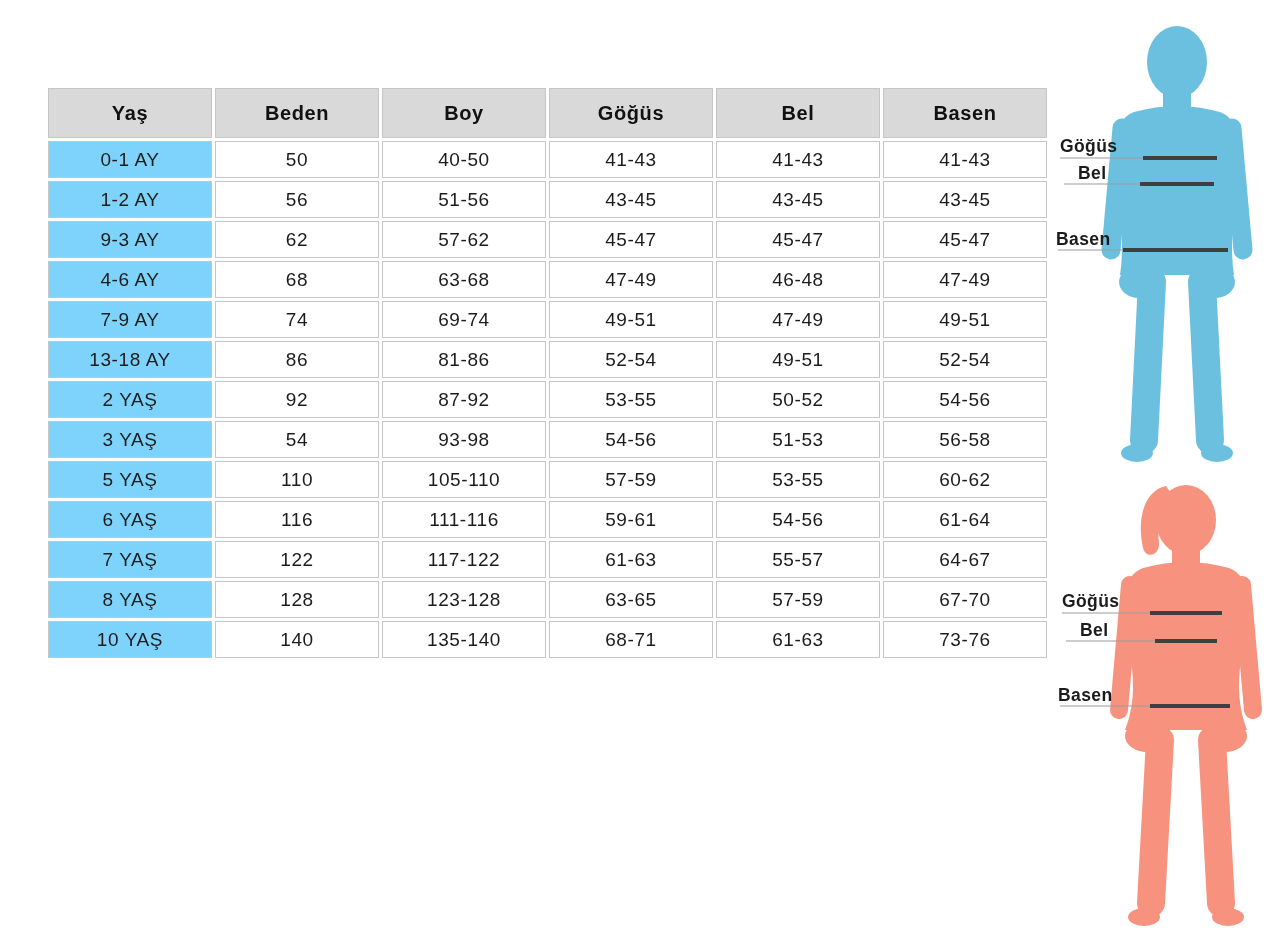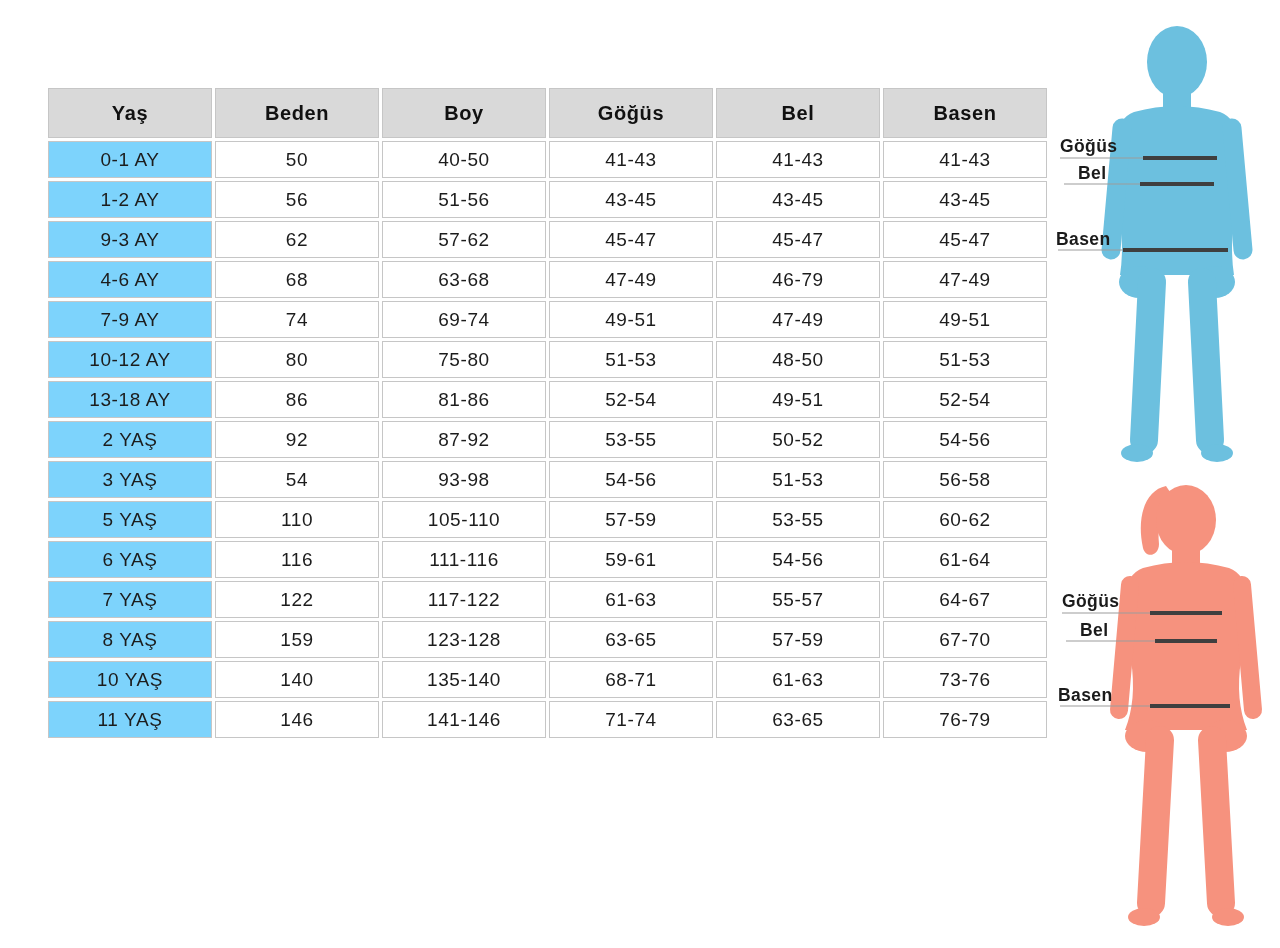--- a/index.html
+++ b/index.html
@@ -96,7 +96,7 @@
             <td>68</td>
             <td>63-68</td>
             <td>47-49</td>
-            <td>46-79</td>
+            <td>46-48</td>
             <td>47-49</td>
           </tr>
           <tr>

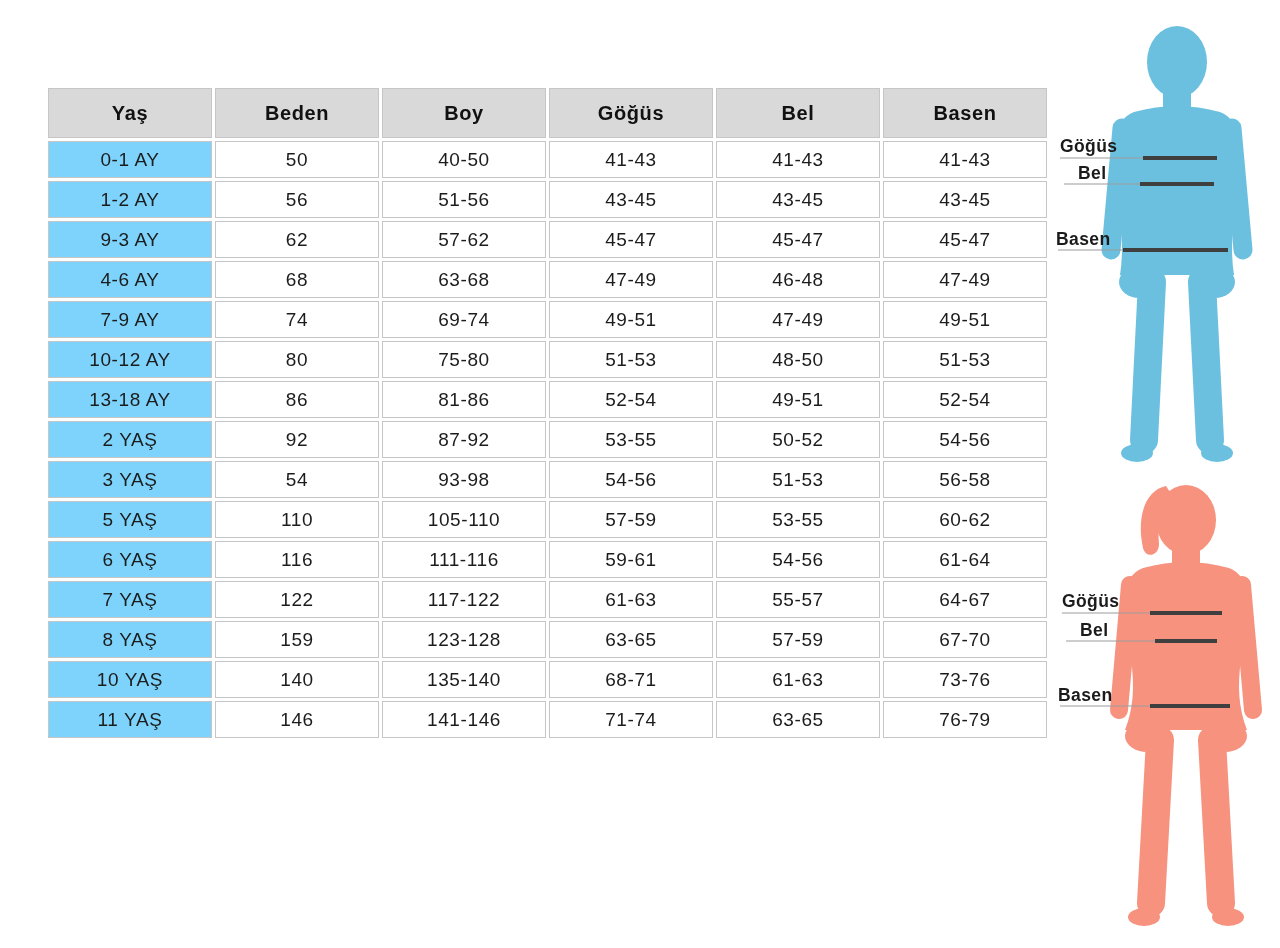--- a/index.html
+++ b/index.html
@@ -106,14 +106,6 @@
             <td>49-51</td>
             <td>47-49</td>
             <td>49-51</td>
-          </tr>
-          <tr>
-            <td class="rowhead">10-12 AY</td>
-            <td>80</td>
-            <td>75-80</td>
-            <td>51-53</td>
-            <td>48-50</td>
-            <td>51-53</td>
           </tr>
           <tr>
             <td class="rowhead">13-18 AY</td>

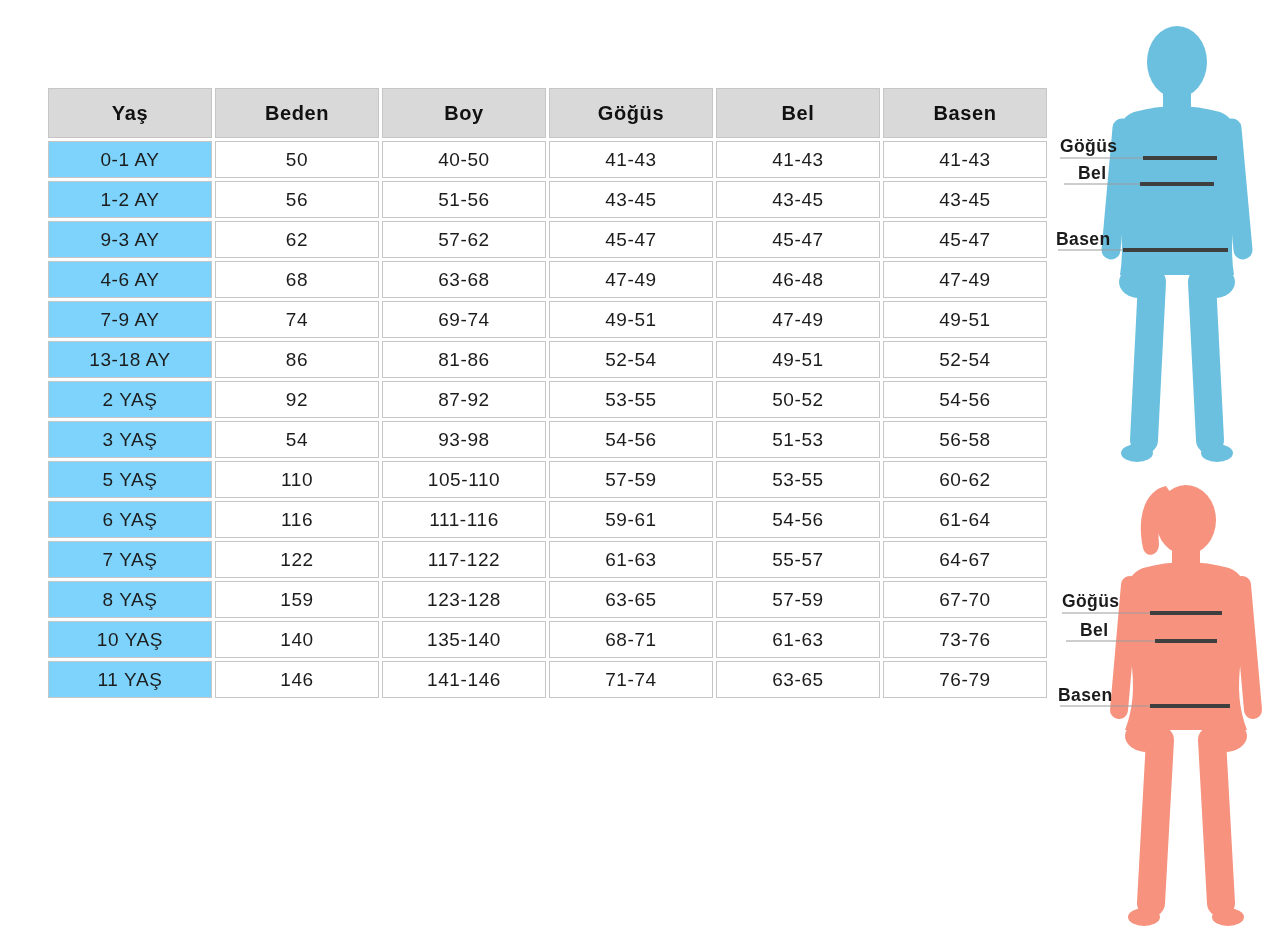--- a/index.html
+++ b/index.html
@@ -157,7 +157,7 @@
           </tr>
           <tr>
             <td class="rowhead">8 YAŞ</td>
-            <td>159</td>
+            <td>128</td>
             <td>123-128</td>
             <td>63-65</td>
             <td>57-59</td>

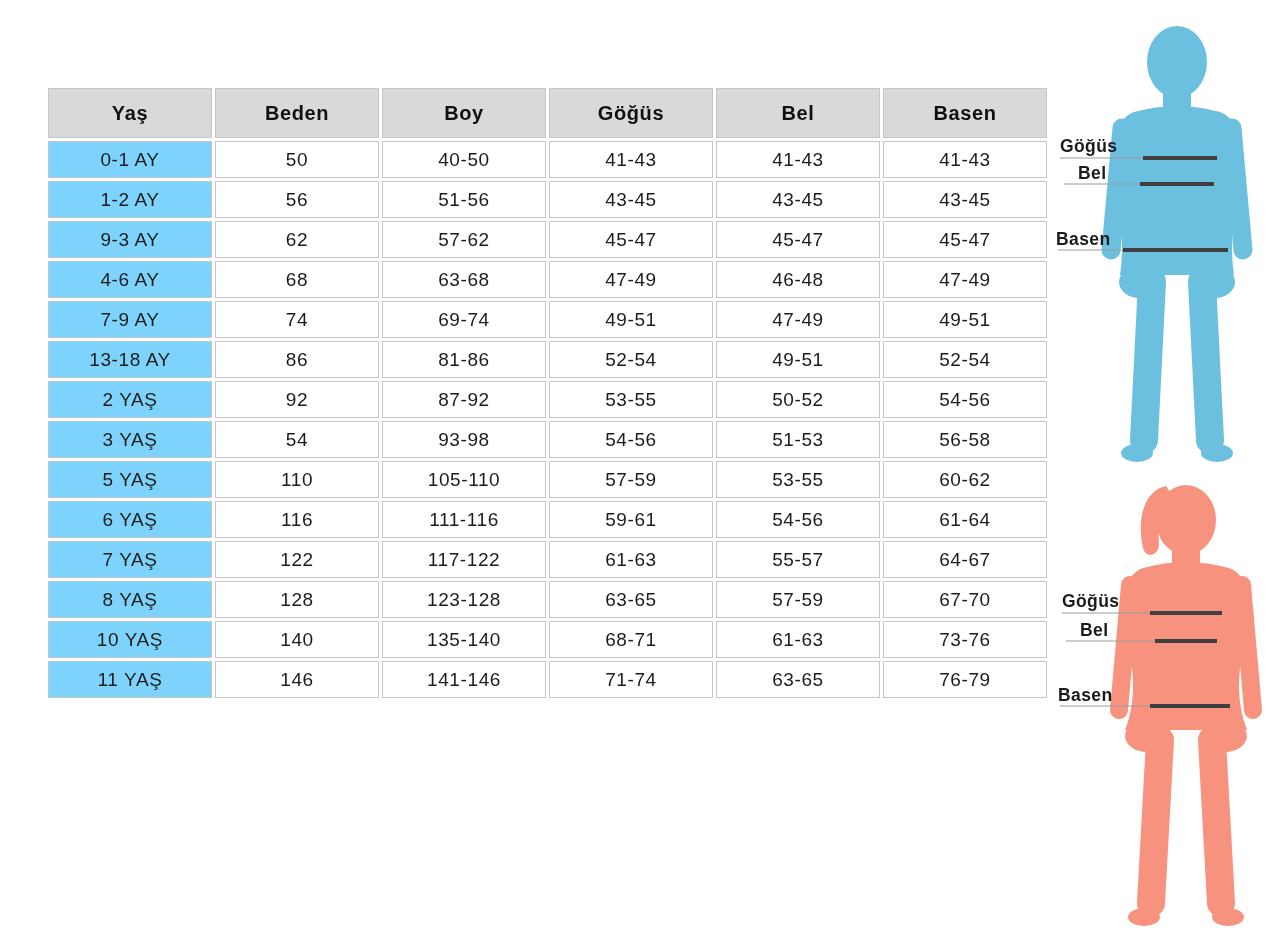--- a/index.html
+++ b/index.html
@@ -170,14 +170,6 @@
             <td>68-71</td>
             <td>61-63</td>
             <td>73-76</td>
-          </tr>
-          <tr>
-            <td class="rowhead">11 YAŞ</td>
-            <td>146</td>
-            <td>141-146</td>
-            <td>71-74</td>
-            <td>63-65</td>
-            <td>76-79</td>
           </tr>
         </tbody>
       </table>

